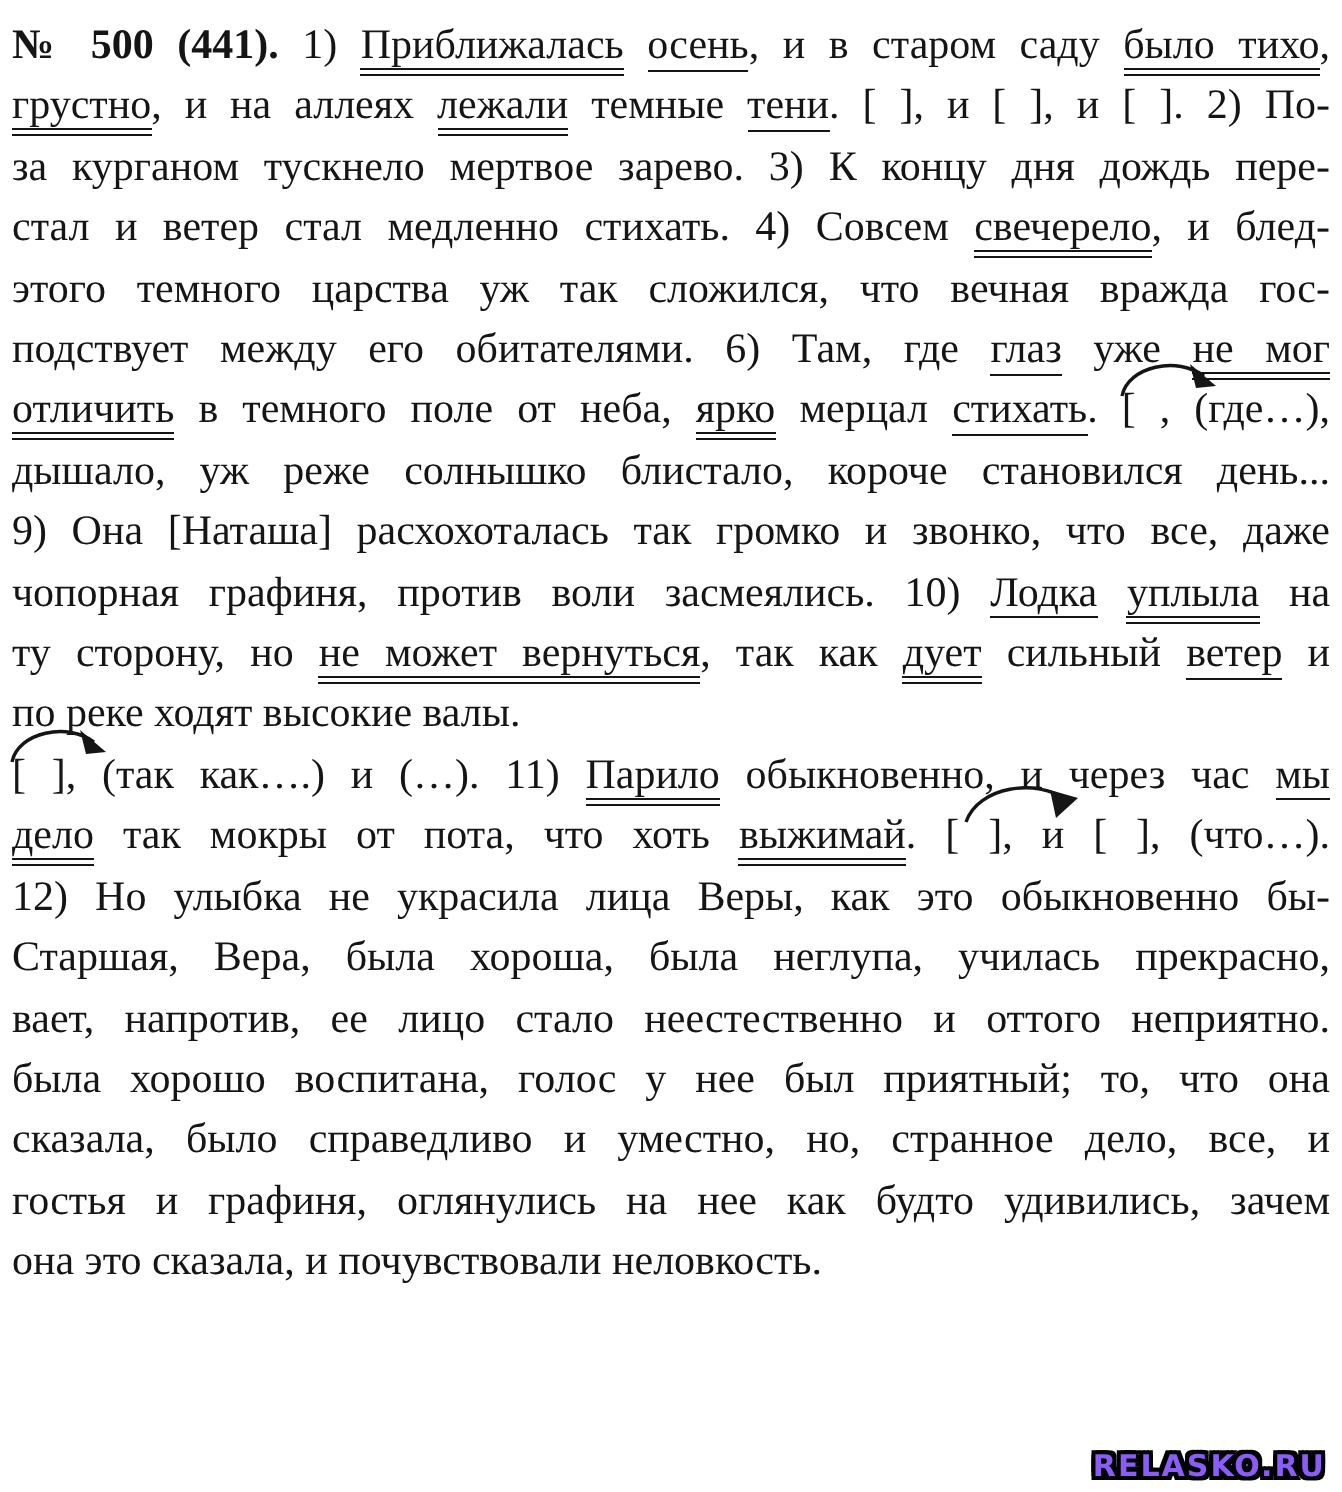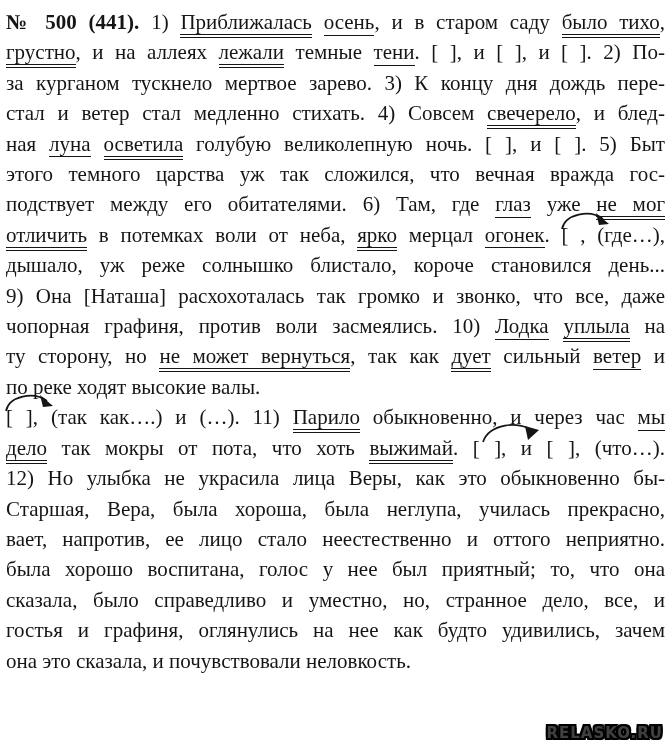--- a/index.html
+++ b/index.html
@@ -58,7 +58,6 @@
     <div class="line"><span class="u2">грустно</span><span>, и на аллеях </span><span class="u2">лежали</span><span> темные </span><span class="u1">тени</span><span>. [ ], и [ ], и [ ]. 2) По-</span></div>
     <div class="line"><span>за курганом тускнело мертвое зарево. 3) К концу дня дождь пере-</span></div>
     <div class="line"><span>стал и ветер стал медленно стихать. 4) Совсем </span><span class="u2">свечерело</span><span>, и блед-</span></div>
-    <div class="line"><span>ная </span><span class="u1">луна</span><span> </span><span class="u2">осветила</span><span> голубую великолепную ночь. [ ], и [ ]. 5) Быт</span></div>
     <div class="line"><span>этого темного царства уж так сложился, что вечная вражда гос-</span></div>
     <div class="line"><span>подствует между его обитателями. 6) Там, где </span><span class="u1">глаз</span><span> уже </span><span class="u2">не мог</span></div>
     <div class="line"><span class="u2">отличить</span><span> в потемках воли от неба, </span><span class="u2">ярко</span><span> мерцал </span><span class="u1">огонек</span><span>. </span><span class="rel"><svg class="arr arr-arc1" width="58" height="23" viewBox="0 0 58 23">

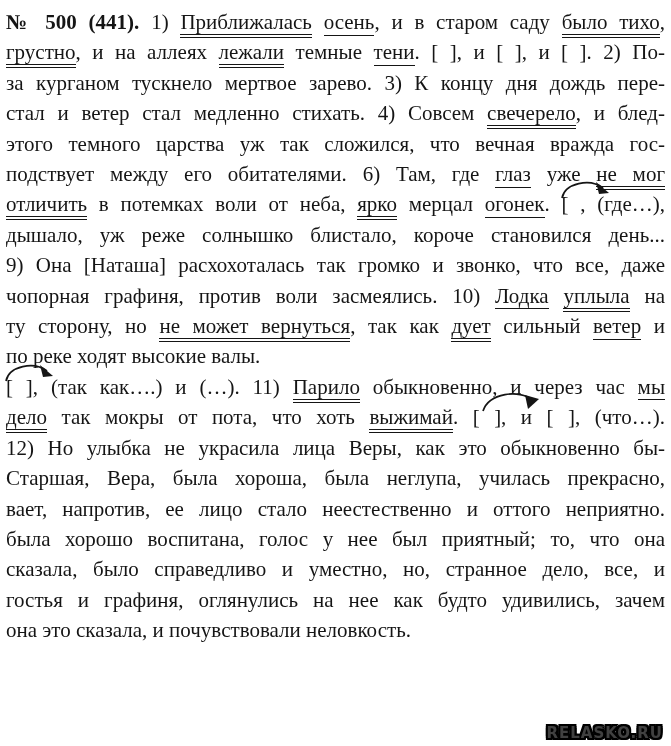--- a/index.html
+++ b/index.html
@@ -60,7 +60,7 @@
     <div class="line"><span>стал и ветер стал медленно стихать. 4) Совсем </span><span class="u2">свечерело</span><span>, и блед-</span></div>
     <div class="line"><span>этого темного царства уж так сложился, что вечная вражда гос-</span></div>
     <div class="line"><span>подствует между его обитателями. 6) Там, где </span><span class="u1">глаз</span><span> уже </span><span class="u2">не мог</span></div>
-    <div class="line"><span class="u2">отличить</span><span> в потемках воли от неба, </span><span class="u2">ярко</span><span> мерцал </span><span class="u1">огонек</span><span>. </span><span class="rel"><svg class="arr arr-arc1" width="58" height="23" viewBox="0 0 58 23">
+    <div class="line"><span class="u2">отличить</span><span> в темного поле от неба, </span><span class="u2">ярко</span><span> мерцал </span><span class="u1">огонек</span><span>. </span><span class="rel"><svg class="arr arr-arc1" width="58" height="23" viewBox="0 0 58 23">
           <path d="M4 21 C 7 6, 32 1, 45 11" fill="none" stroke="#151515" stroke-width="1.7"></path>
           <polygon points="51,16 38,5 41,17" fill="#151515"></polygon>
         </svg>[ , (где…),</span></div>

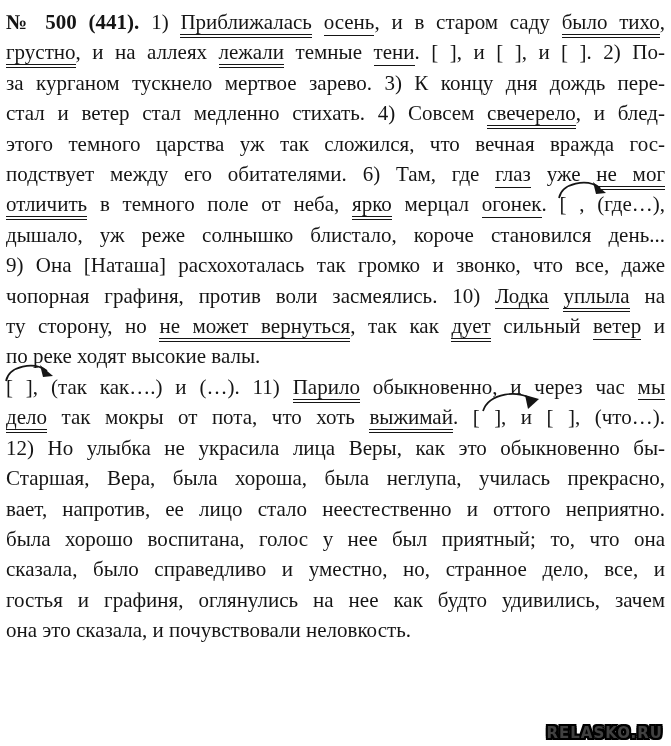--- a/index.html
+++ b/index.html
@@ -60,7 +60,7 @@
     <div class="line"><span>стал и ветер стал медленно стихать. 4) Совсем </span><span class="u2">свечерело</span><span>, и блед-</span></div>
     <div class="line"><span>этого темного царства уж так сложился, что вечная вражда гос-</span></div>
     <div class="line"><span>подствует между его обитателями. 6) Там, где </span><span class="u1">глаз</span><span> уже </span><span class="u2">не мог</span></div>
-    <div class="line"><span class="u2">отличить</span><span> в темного поле от неба, </span><span class="u2">ярко</span><span> мерцал </span><span class="u1">огонек</span><span>. </span><span class="rel"><svg class="arr arr-arc1" width="58" height="23" viewBox="0 0 58 23">
+    <div class="line"><span class="u2">отличить</span><span> в темного поле от неба, </span><span class="u2">ярко</span><span> мерцал </span><span class="u1">стихать</span><span>. </span><span class="rel"><svg class="arr arr-arc1" width="58" height="23" viewBox="0 0 58 23">
           <path d="M4 21 C 7 6, 32 1, 45 11" fill="none" stroke="#151515" stroke-width="1.7"></path>
           <polygon points="51,16 38,5 41,17" fill="#151515"></polygon>
         </svg>[ , (где…),</span></div>

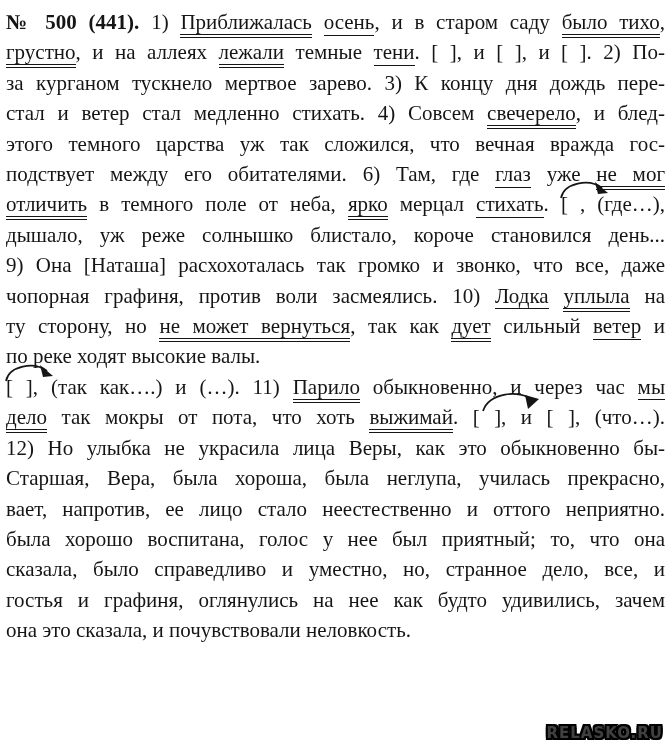--- a/index.html
+++ b/index.html
@@ -43,7 +43,7 @@
     font-weight: bold;
     font-size: 15px;
     letter-spacing: 1px;
-    color: #404040;
+    color: #8b5cf6;
     text-shadow:
       -2px -2px 0 #000, 2px -2px 0 #000, -2px 2px 0 #000, 2px 2px 0 #000,
       -2px 0 0 #000, 2px 0 0 #000, 0 -2px 0 #000, 0 2px 0 #000;

